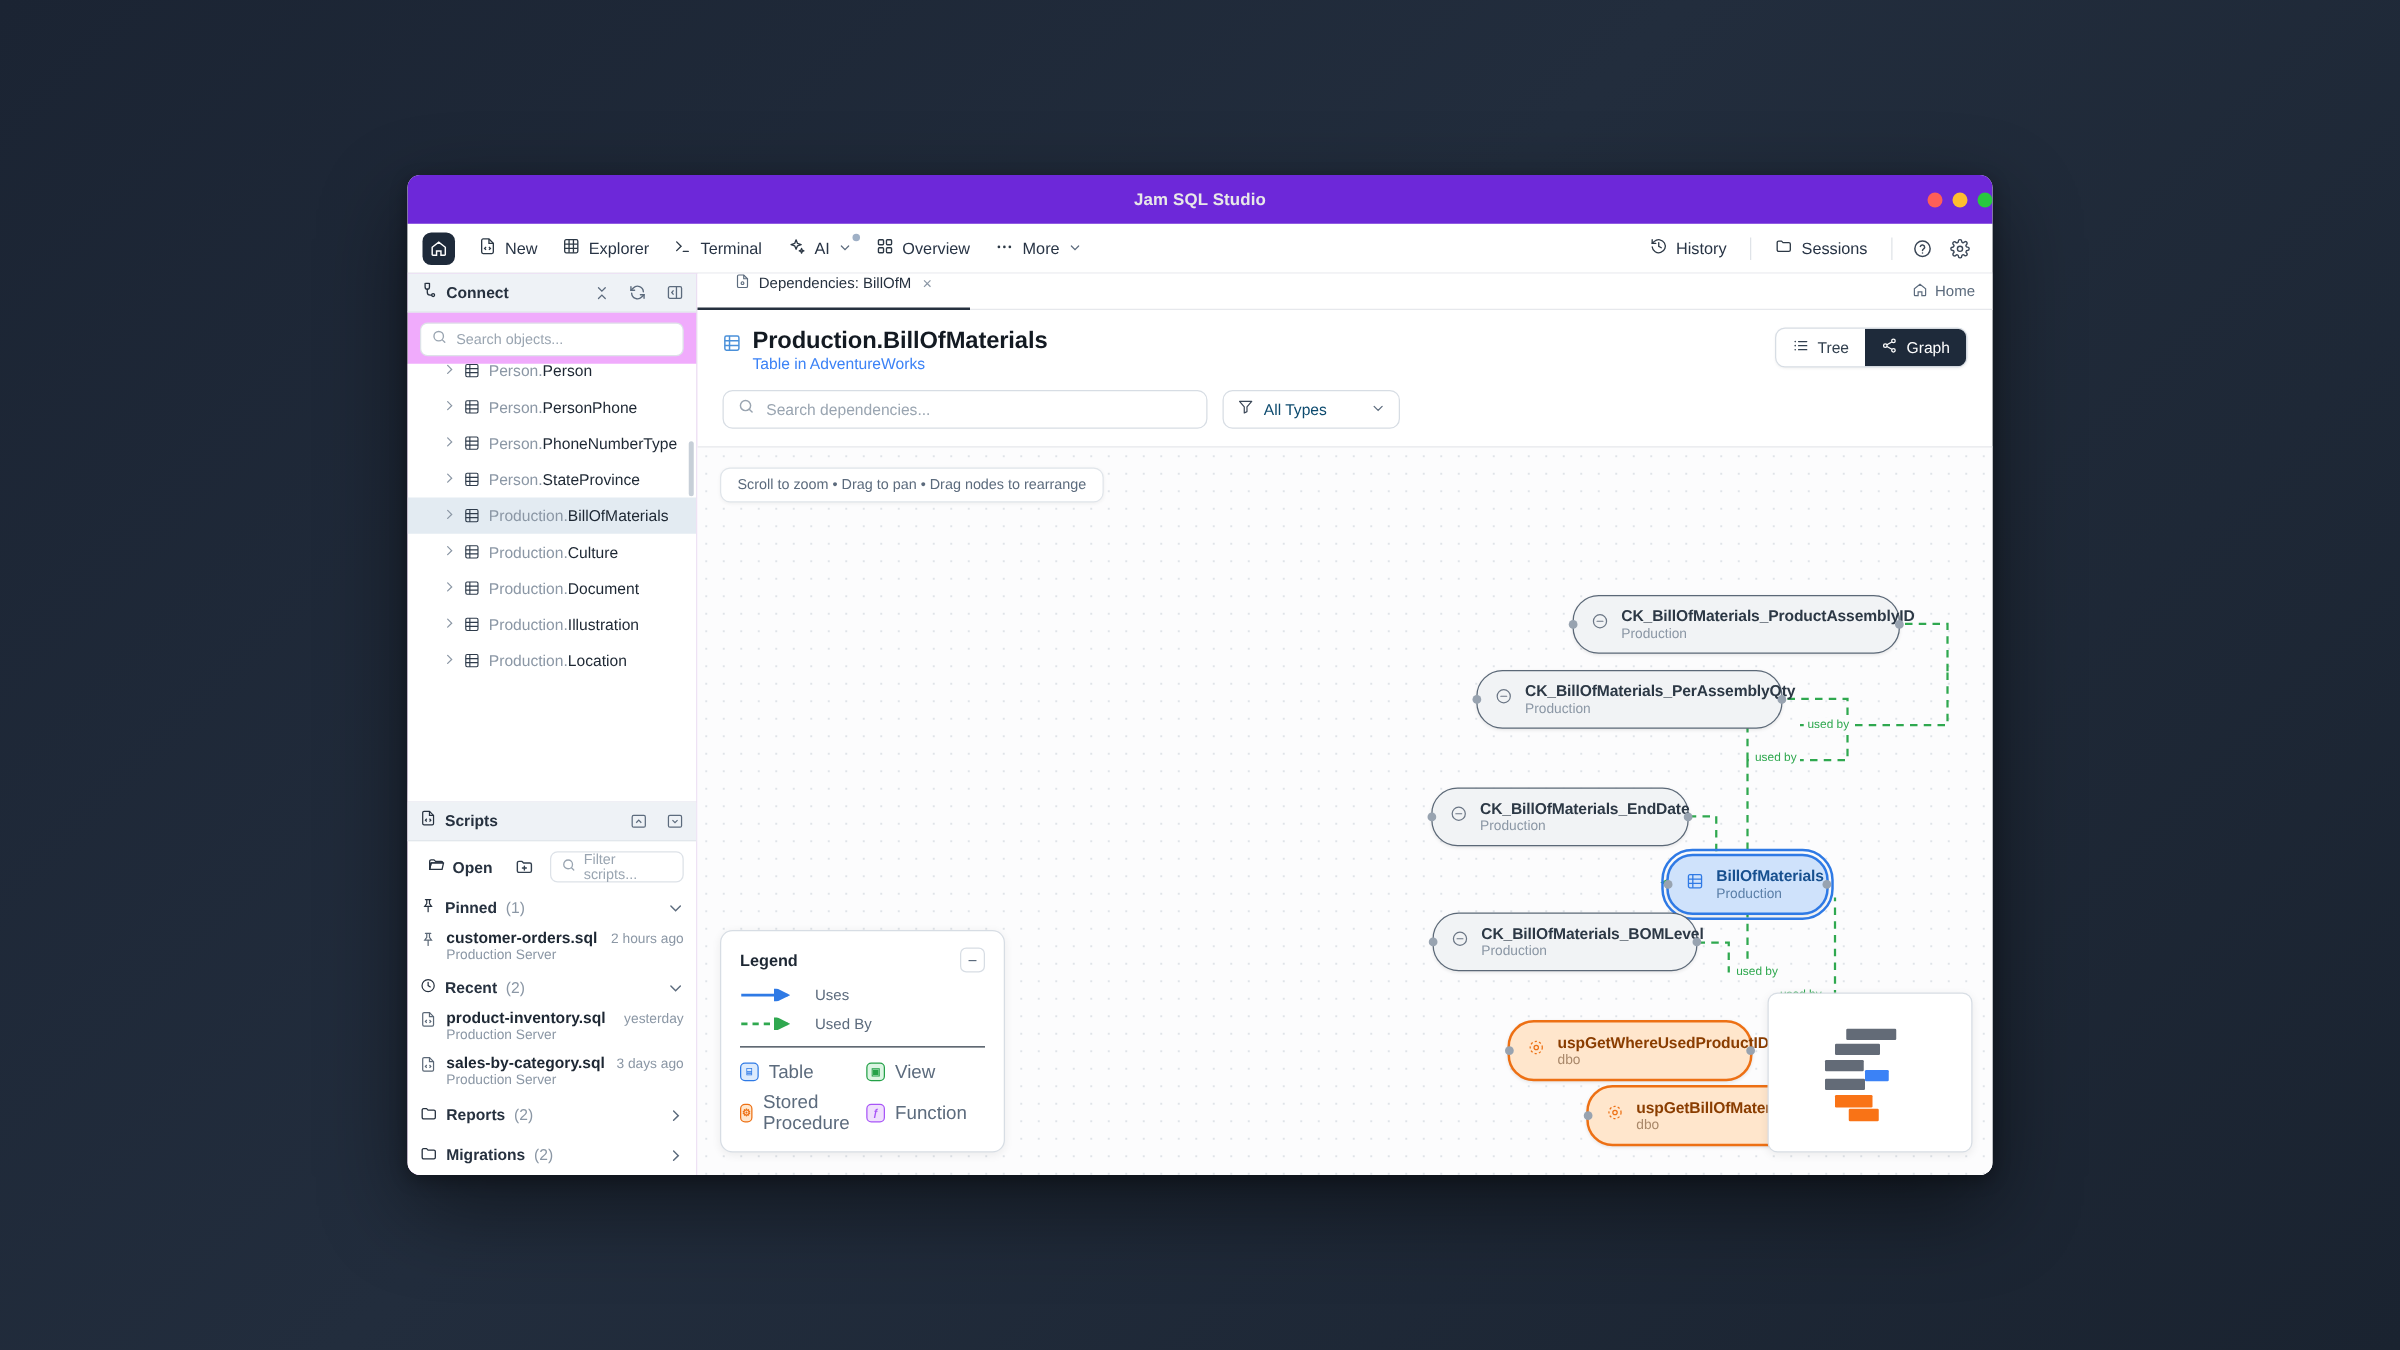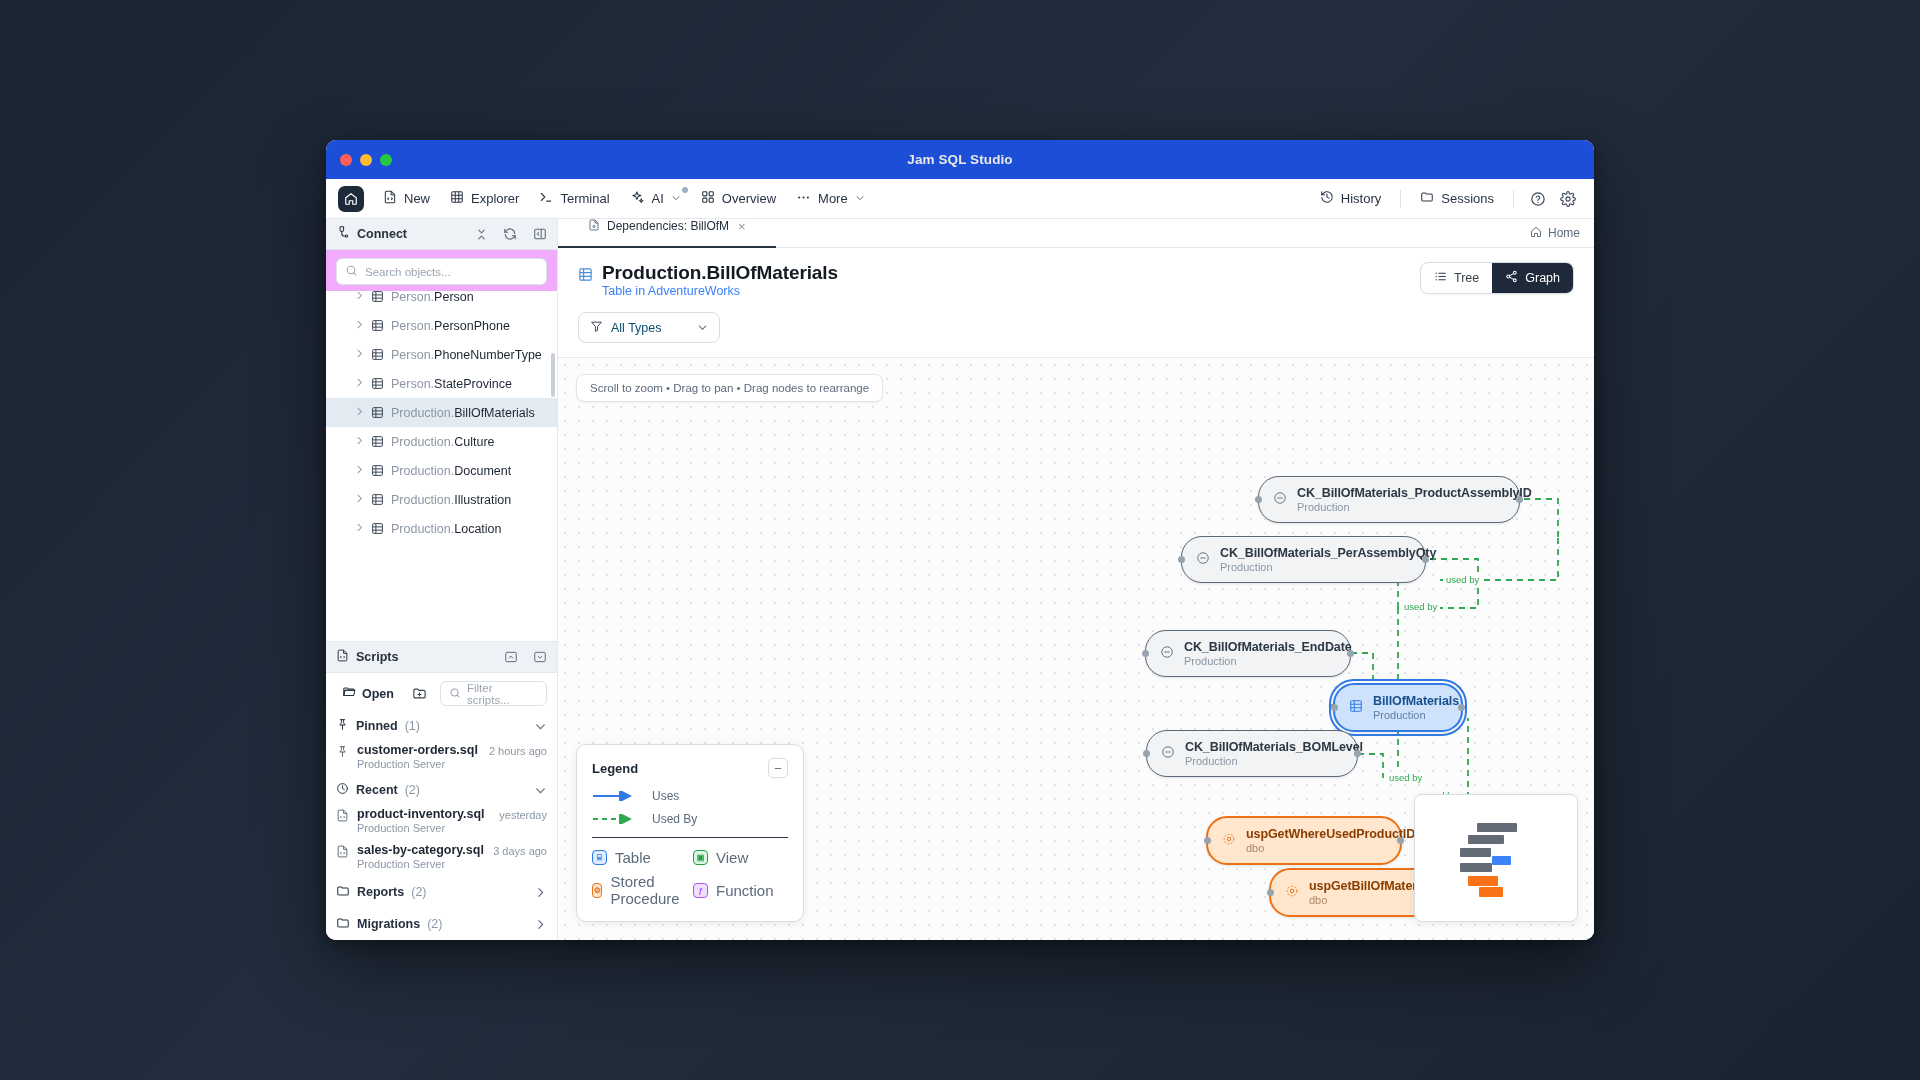--- a/index.html
+++ b/index.html
@@ -22,8 +22,8 @@
     display: flex; flex-direction: column;
   }
   .titlebar {
-    height: 39px; background: #1d4ed8; flex: 0 0 39px;
-    display: flex; align-items: center; position: relative;
+    height: 39px; background: #6d28d9; flex: 0 0 39px;
+    display: flex; align-items: center; position: relative; justify-content: flex-end;
   }
   .traffic { display: flex; gap: 8px; padding-left: 14px; }
   .dot { width: 12px; height: 12px; border-radius: 50%; }

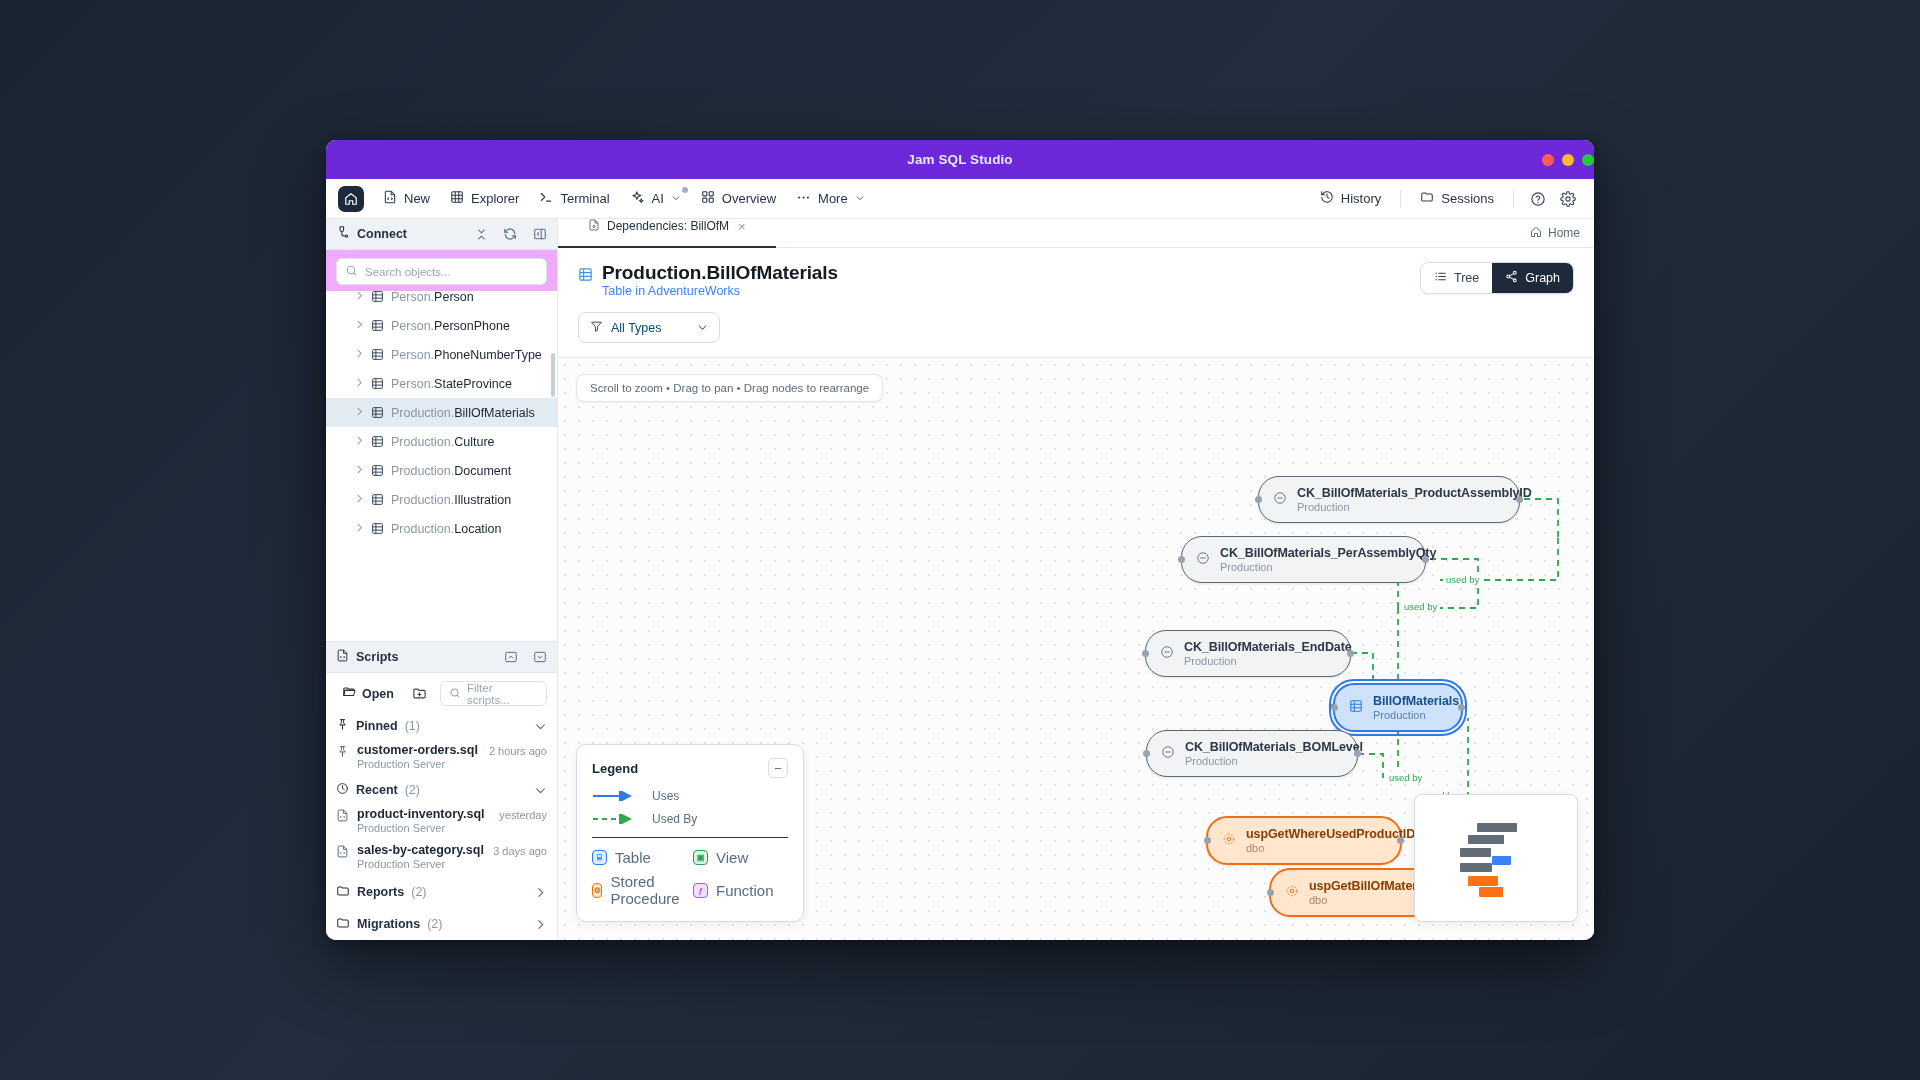--- a/index.html
+++ b/index.html
@@ -799,6 +799,15 @@
       </div>
 
       <div class="filters">
+        <div class="dep-search">
+          <span>
+            <svg width="14" height="14" viewBox="0 0 24 24" fill="none" stroke="#9aa5b1" stroke-width="2" stroke-linecap="round">
+                <circle cx="11" cy="11" r="7"></circle>
+                <path d="M20 20l-3.6-3.6"></path>
+              </svg>
+          </span>
+          <span class="ph">Search dependencies...</span>
+        </div>
         <div class="type-sel">
           <span>
             <svg width="13" height="13" viewBox="0 0 24 24" fill="none" stroke="#3b4757" stroke-width="1.8" stroke-linejoin="round">

